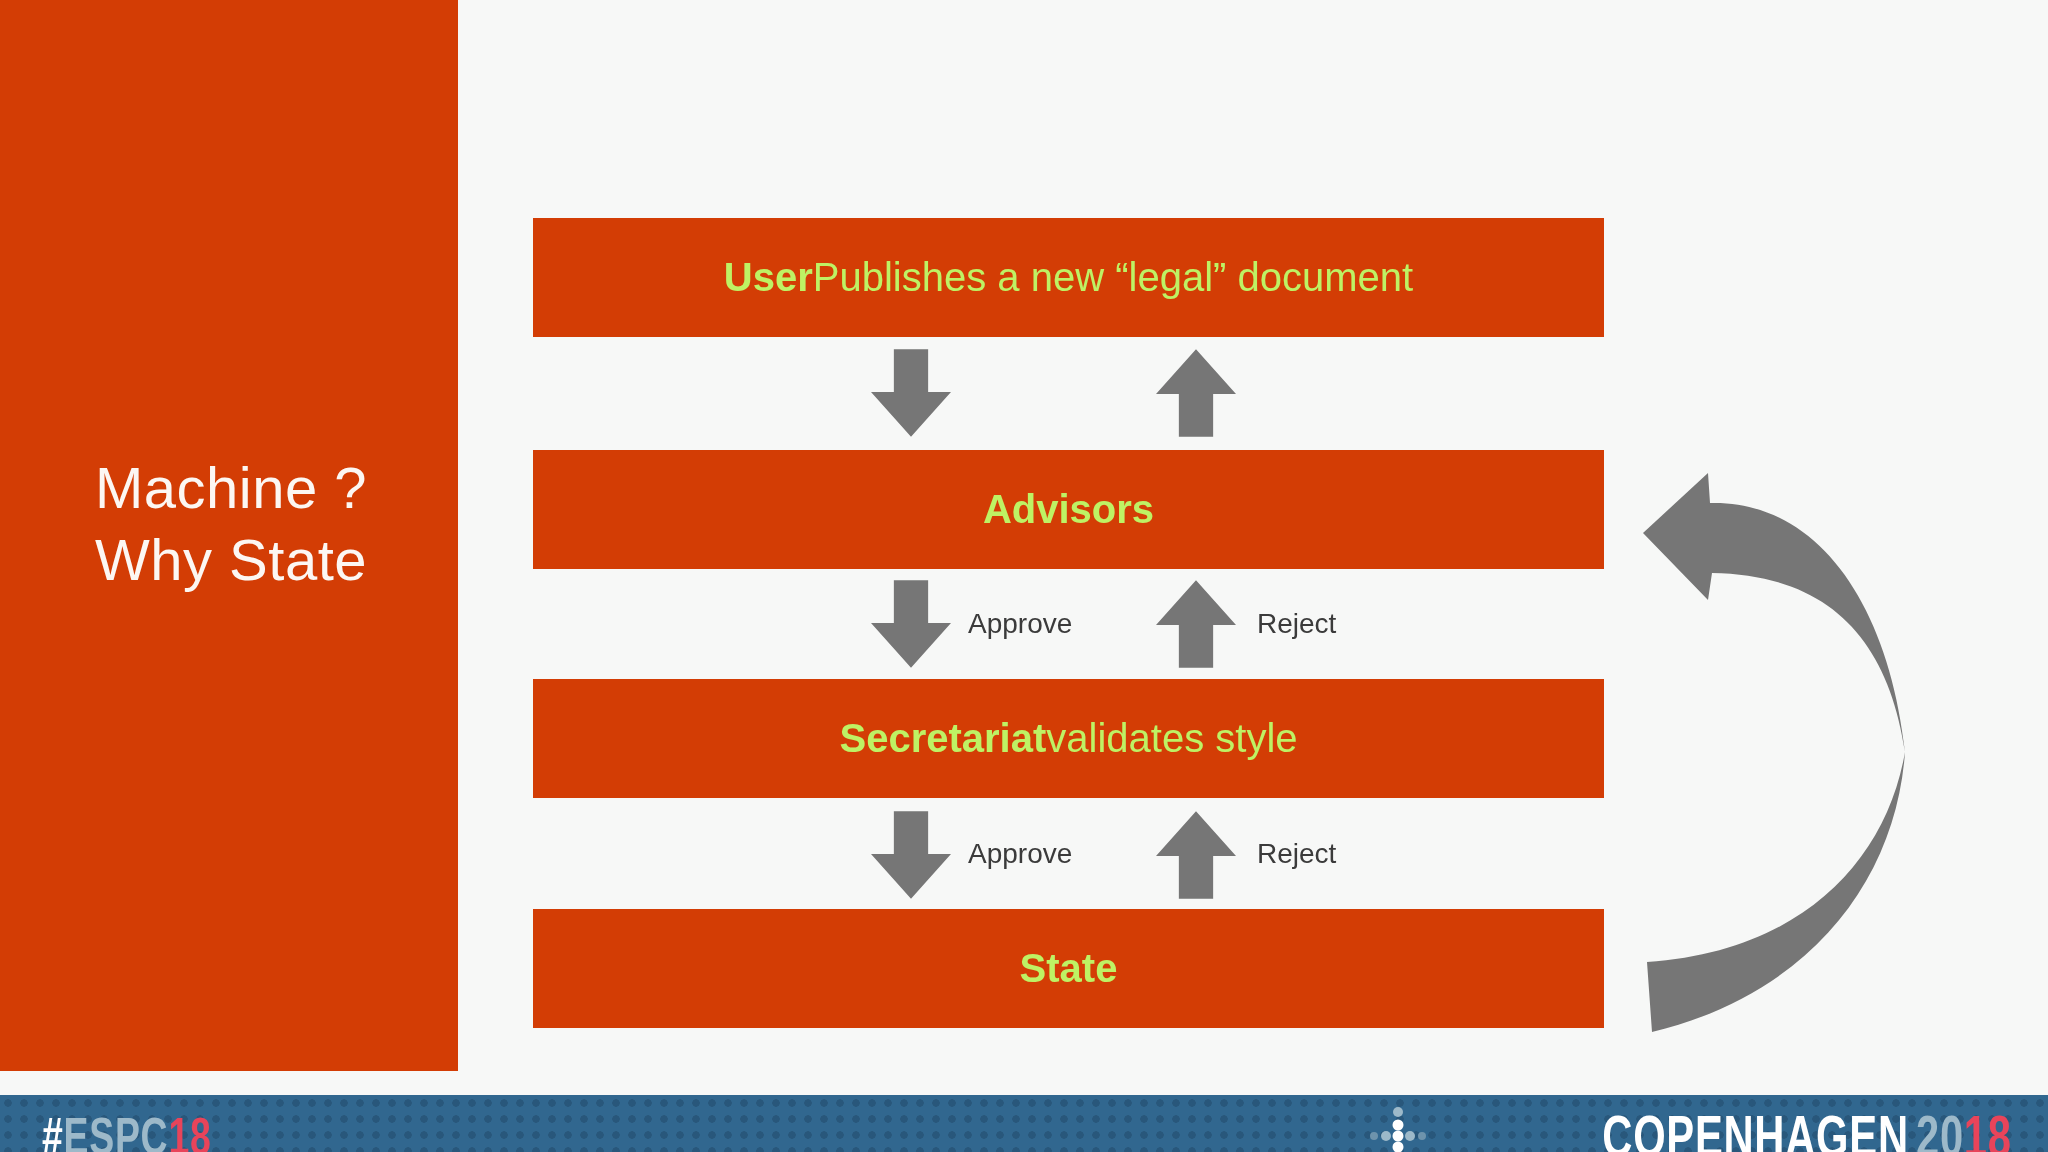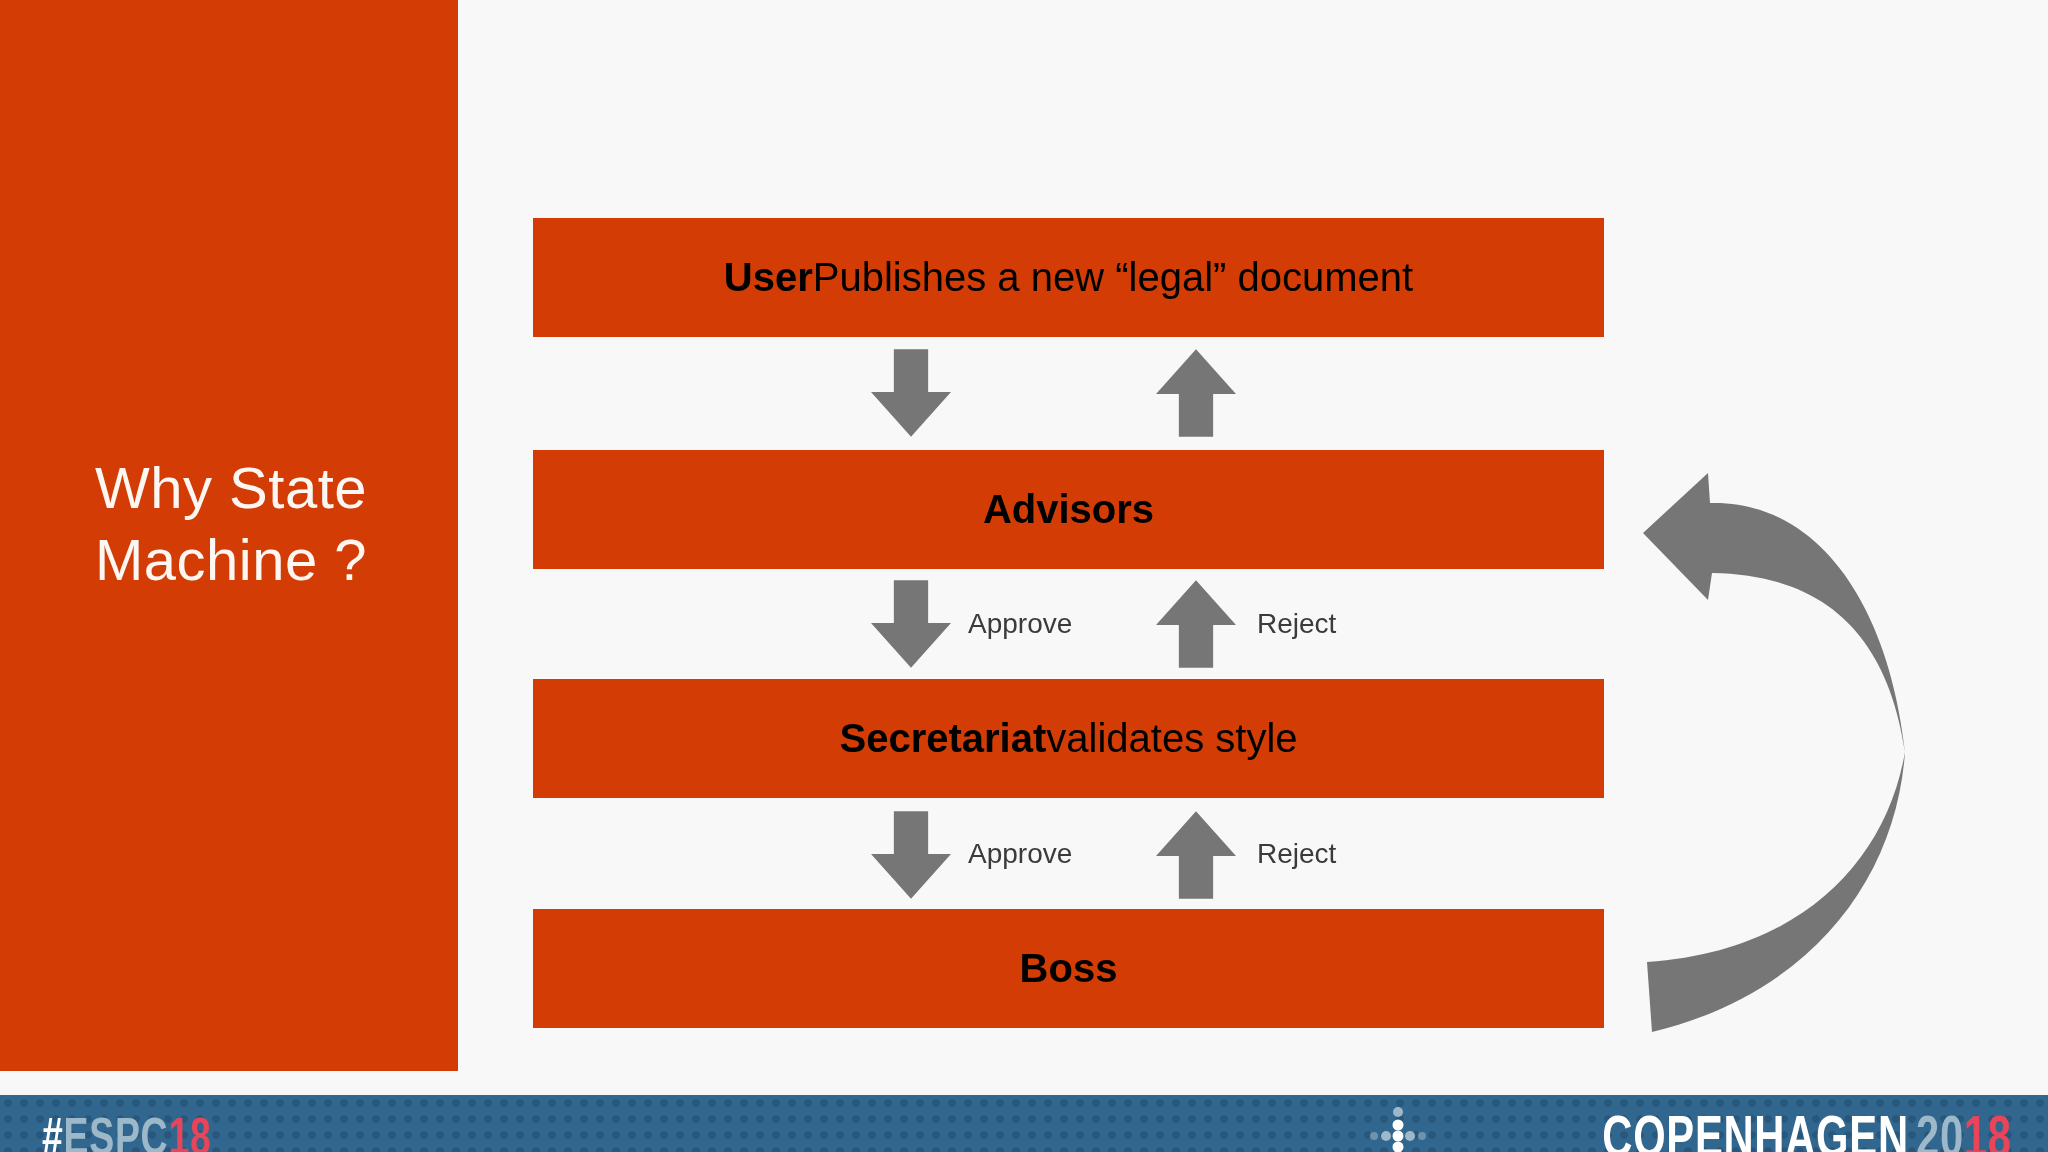--- a/index.html
+++ b/index.html
@@ -20,7 +20,7 @@
   
   .flow-box{
     position:absolute;left:533px;width:1071px;height:119px;
-    background:#D33D05;color:#000000;
+    background:#D33D05;color:#bef264;
     display:flex;align-items:center;justify-content:center;
     font-size:40px;
   }

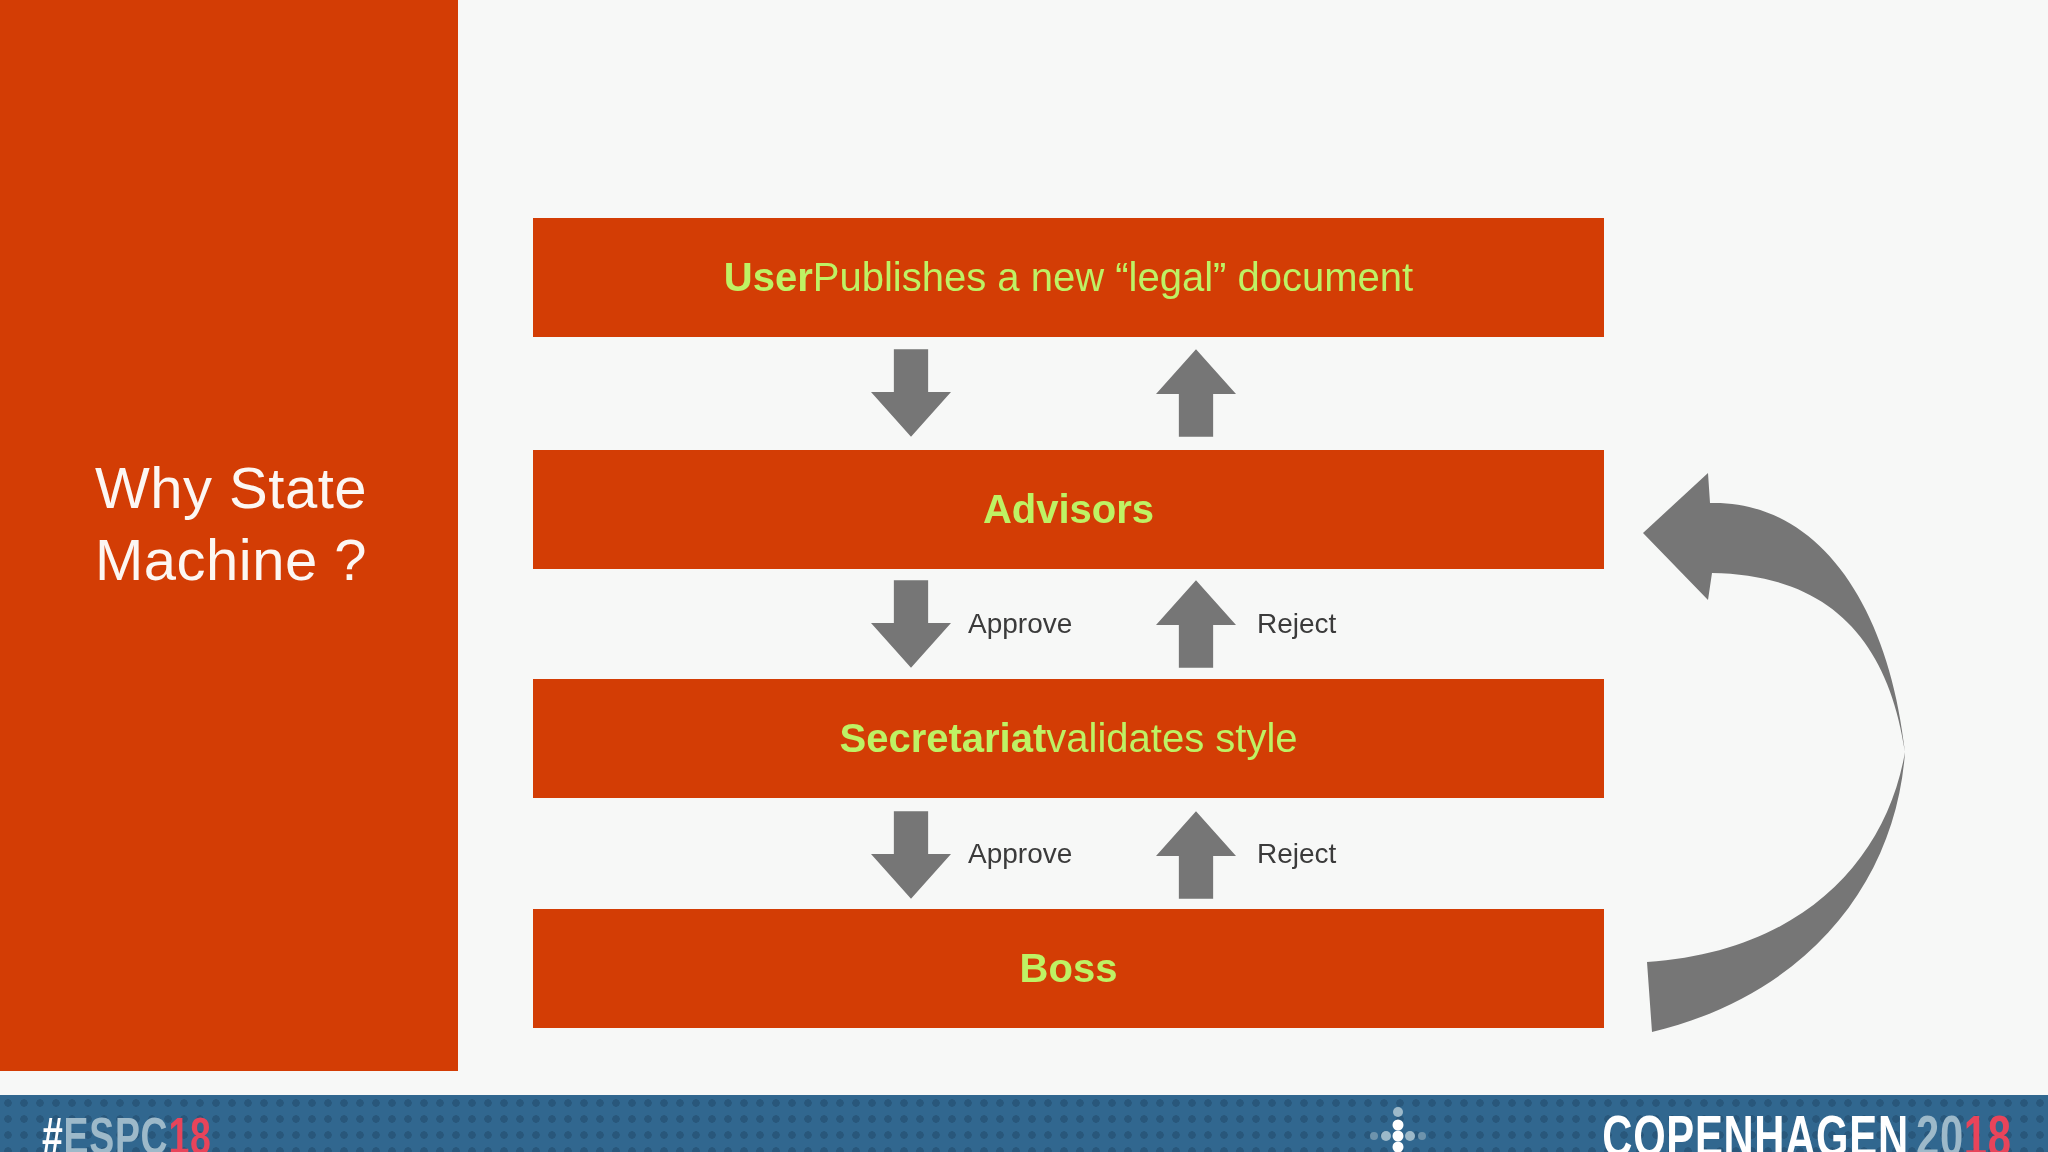--- a/index.html
+++ b/index.html
@@ -80,8 +80,8 @@
 
   <div class="sidebar">
     <div class="slide-title">
+      <div>Machine ?</div>
       <div>Why State</div>
-      <div>Machine ?</div>
     </div>
   </div>
 

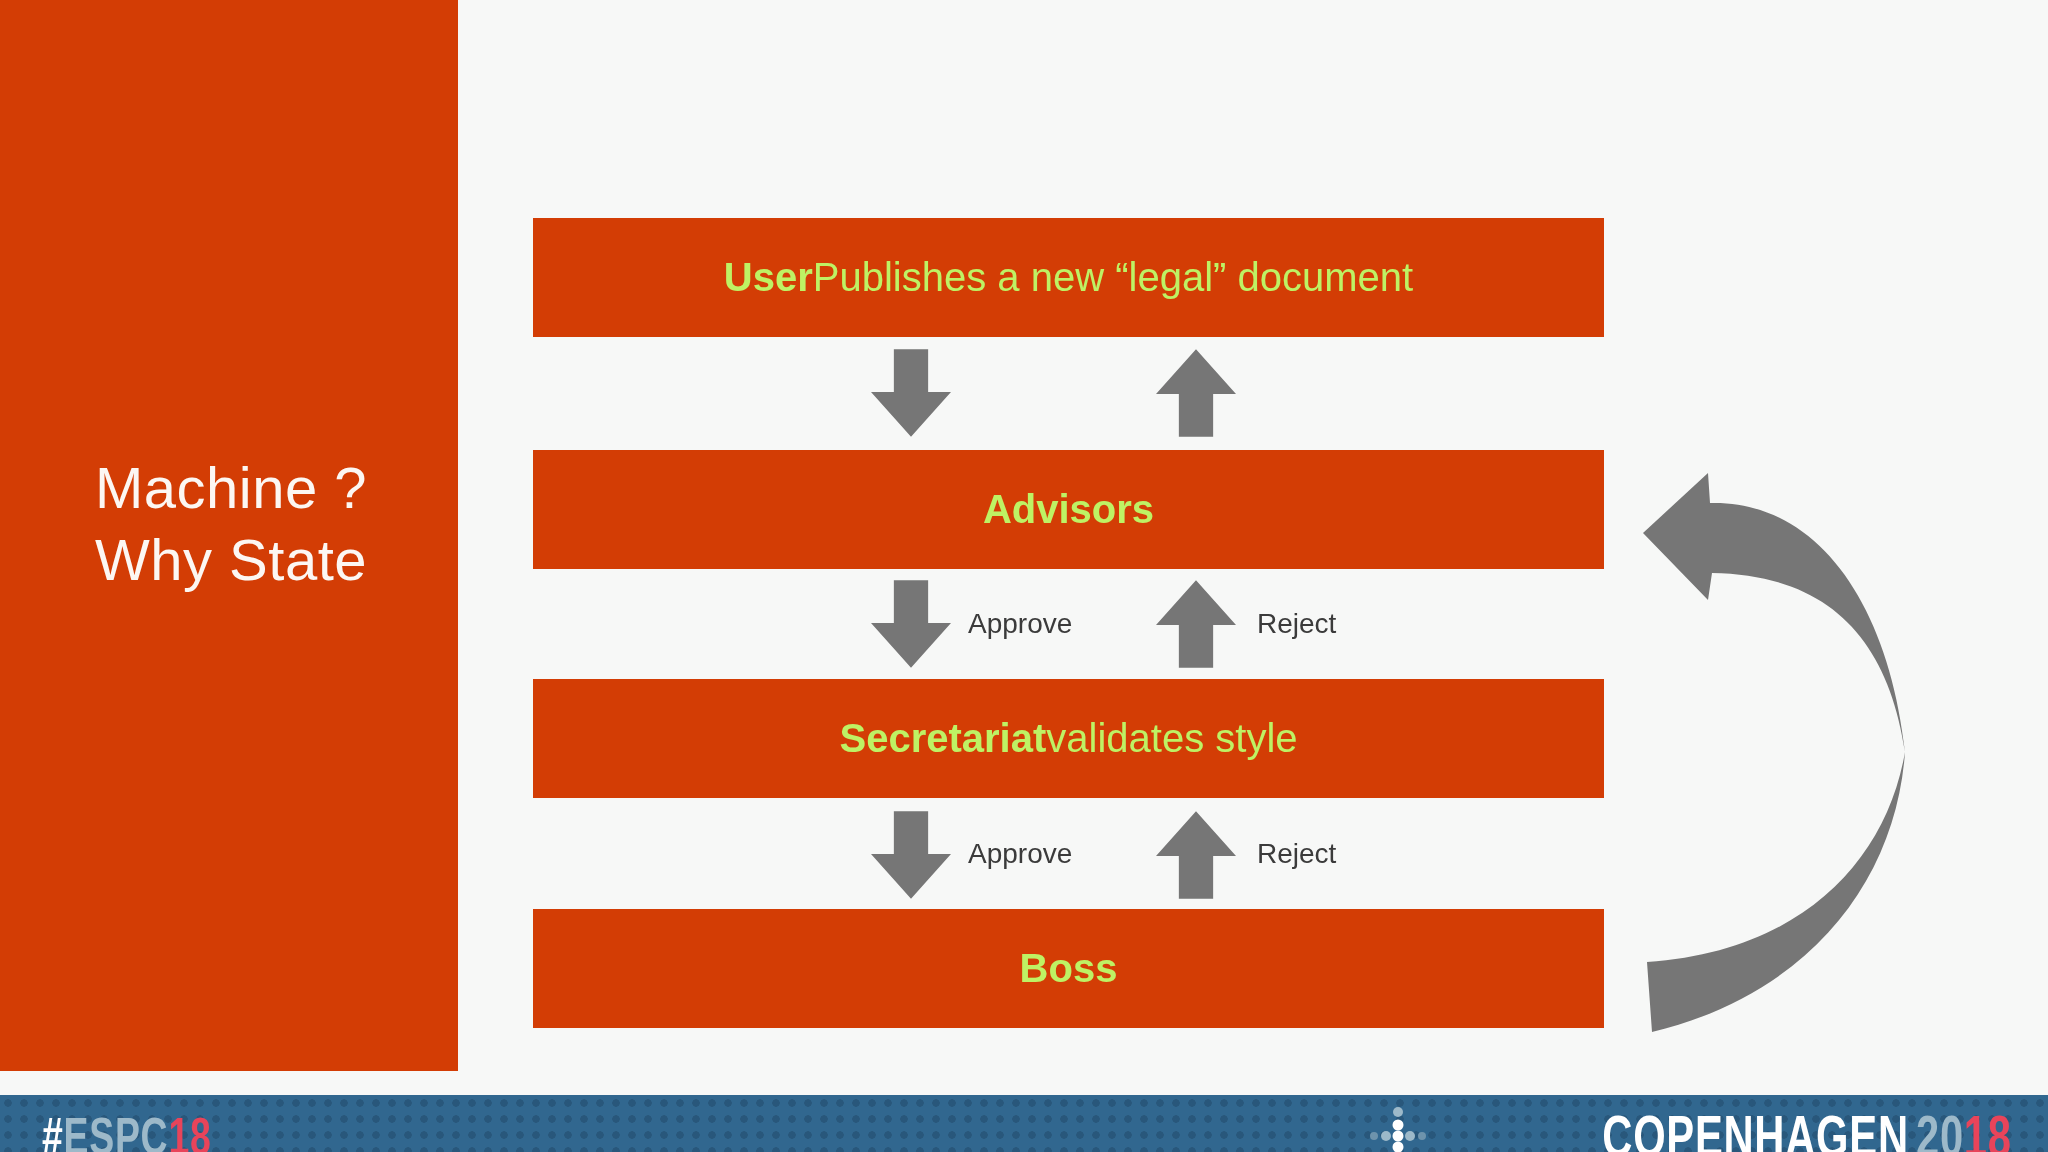--- a/index.html
+++ b/index.html
@@ -97,7 +97,7 @@
     <span class="box-rest">validates style</span>
   </div>
   <div class="flow-box" id="box-4">
-    <span class="box-lead">Boss</span>
+    <span class="box-lead">State</span>
   </div>
 
   <div class="connector" id="conn-1">

